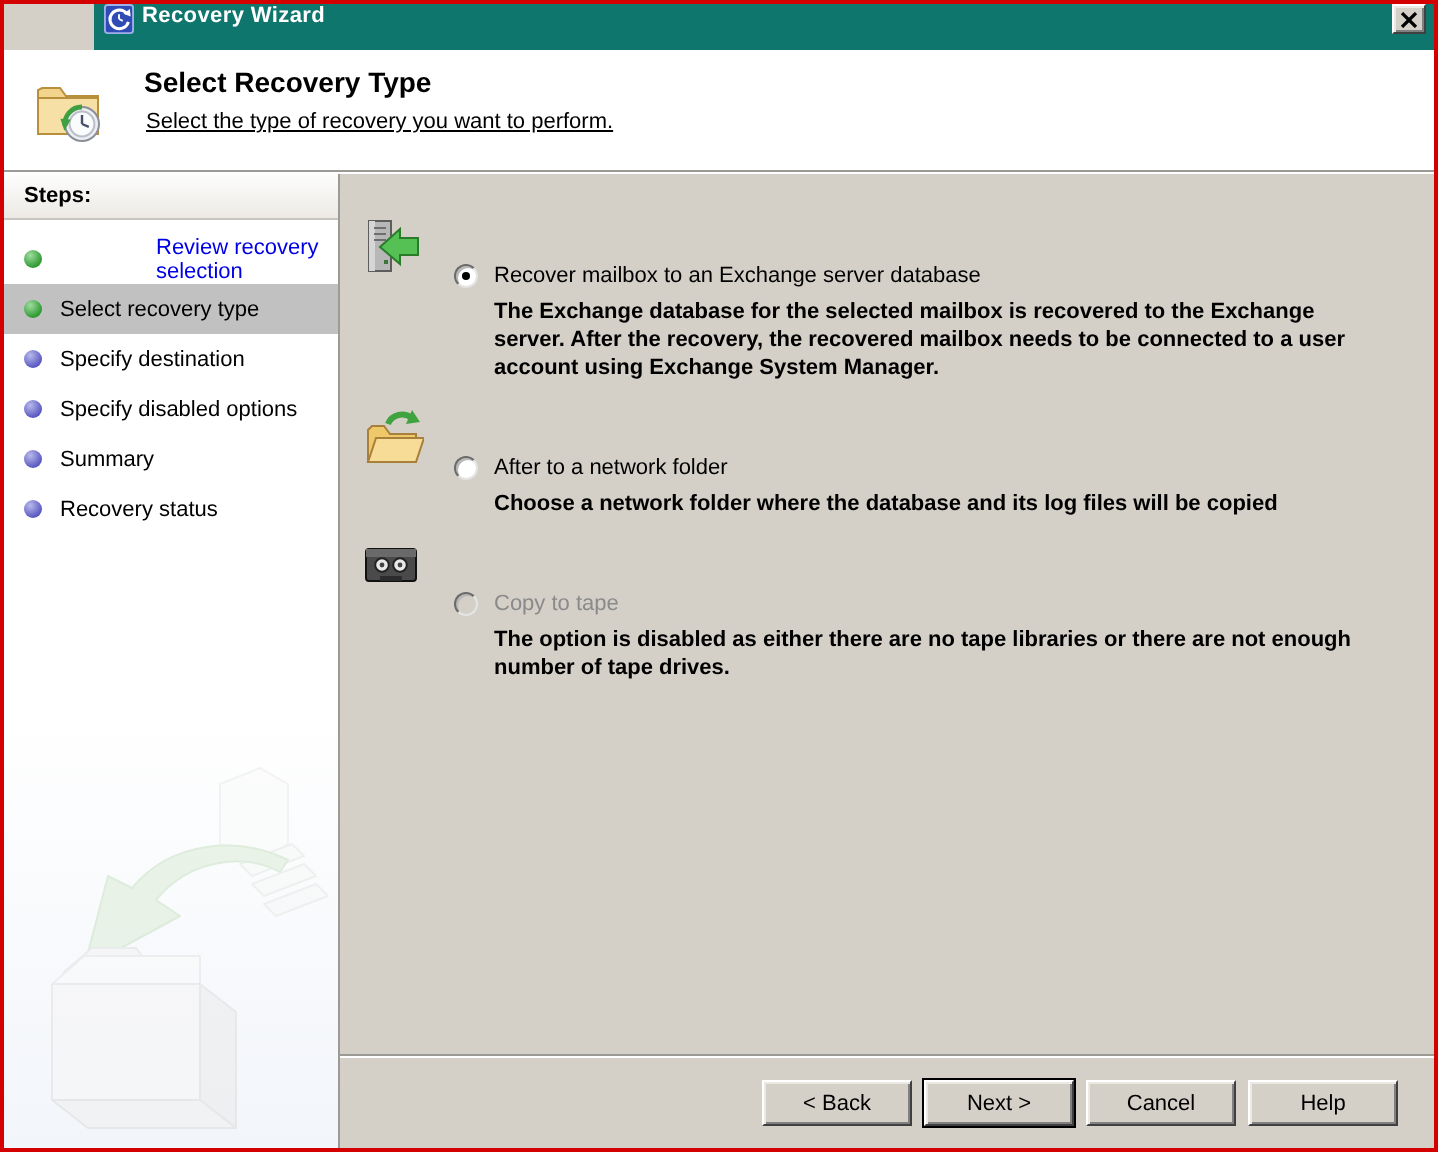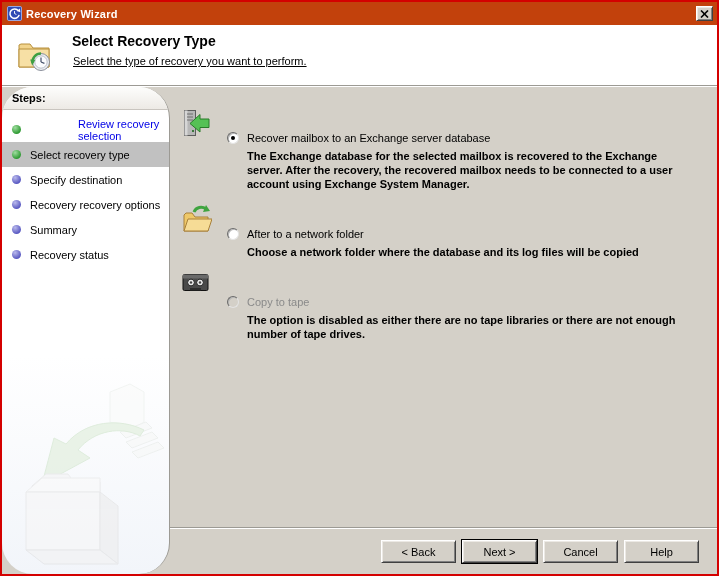--- a/index.html
+++ b/index.html
@@ -17,9 +17,10 @@
   
   .titlebar {
     height:23px; flex:0 0 23px;
-    background:#c2410c;
-    display:flex; align-items:center;
+    background:#0f766e;
+    display:flex; align-items:flex-start;
     padding:0 4px 0 5px;
+    margin-left:45px;
   }
   .titlebar .app-icon { width:15px; height:15px; margin-right:4px; flex:0 0 15px; }
   .titlebar .title { color:#fff; font-weight:bold; font-size:11px; letter-spacing:.2px; }

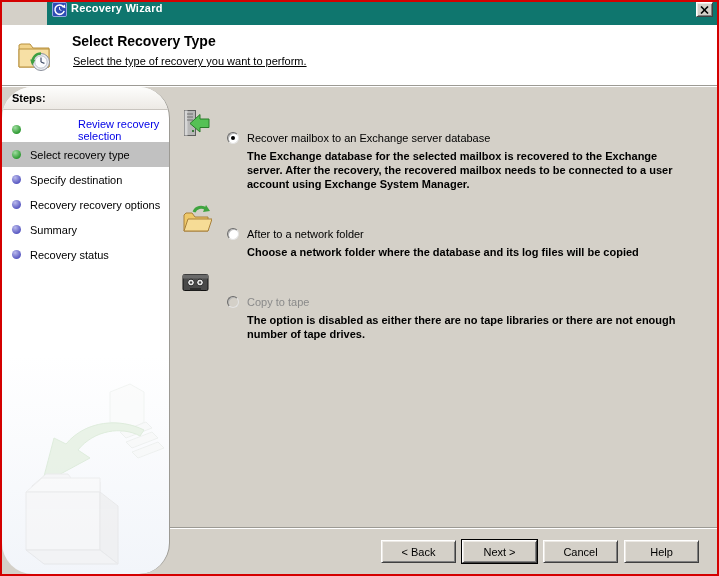--- a/index.html
+++ b/index.html
@@ -51,7 +51,7 @@
     width:168px; flex:0 0 168px;
     background:linear-gradient(to bottom,#ffffff 55%,#f2f5fa 100%);
     border-right:1px solid #9c9a94;
-    position:relative; overflow:hidden;border-radius:31px;
+    position:relative; overflow:hidden;
   }
   .steps-head {
     height:23px; line-height:22px;

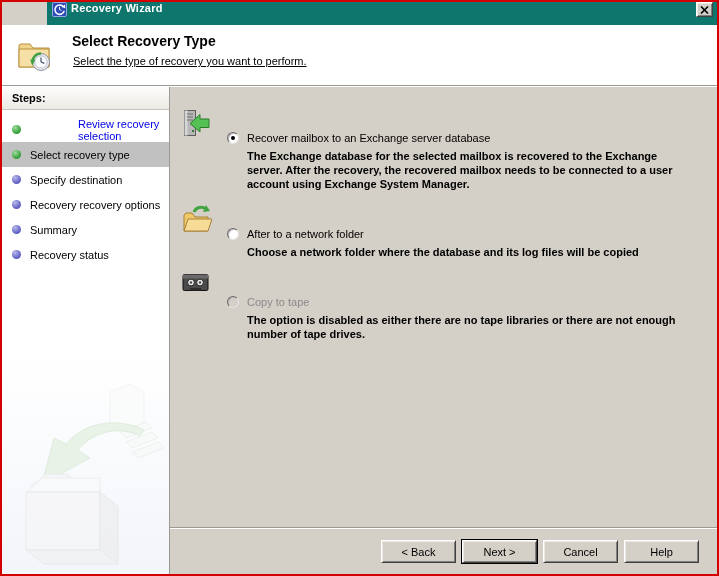--- a/index.html
+++ b/index.html
@@ -164,7 +164,7 @@
         </div>
         <div class="step-item">
           <span class="bullet"></span>
-          <span class="step-label">Recovery recovery options</span>
+          <span class="step-label">Specify disabled options</span>
         </div>
         <div class="step-item">
           <span class="bullet"></span>

